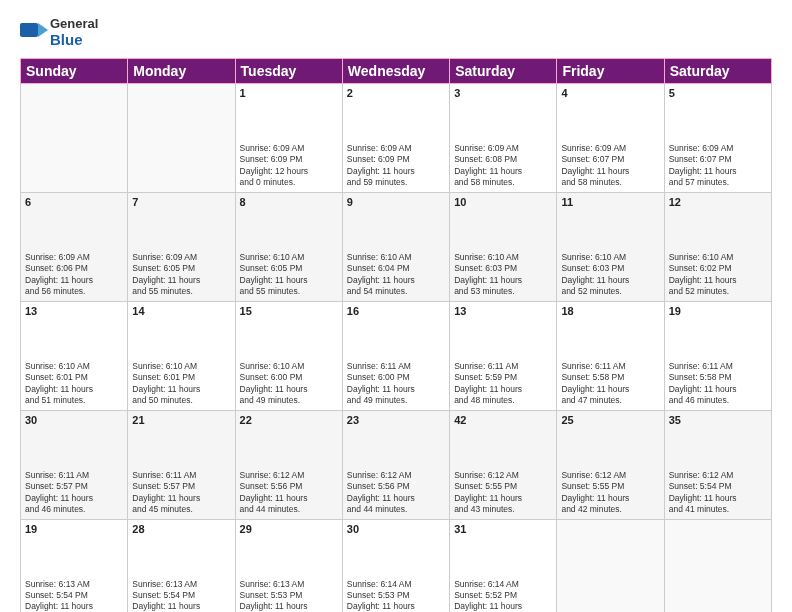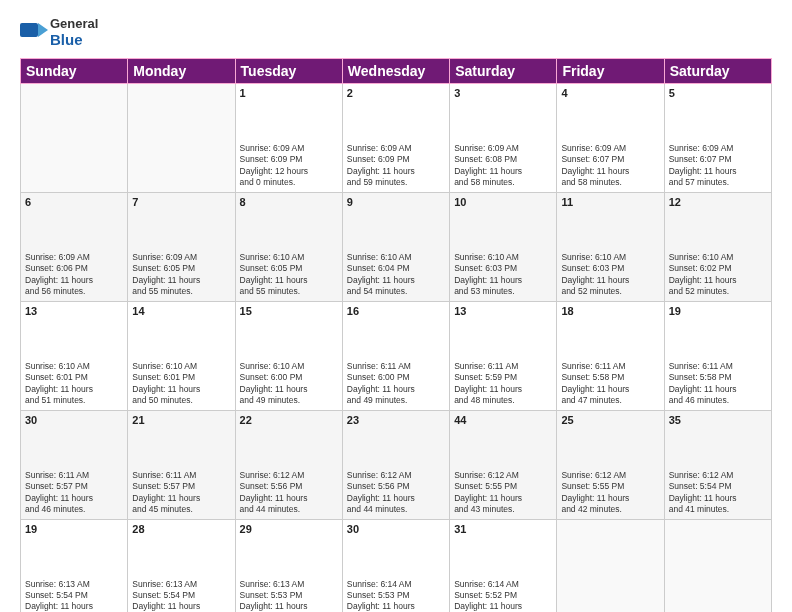--- a/index.html
+++ b/index.html
@@ -293,7 +293,7 @@
 and 44 minutes.</div>
           </td>
           <td>
-            <span class="day-num">44</span>
+            <span class="day-num">42</span>
             <div class="day-info" style="white-space: pre-line;">Sunrise: 6:12 AM
 Sunset: 5:55 PM
 Daylight: 11 hours

